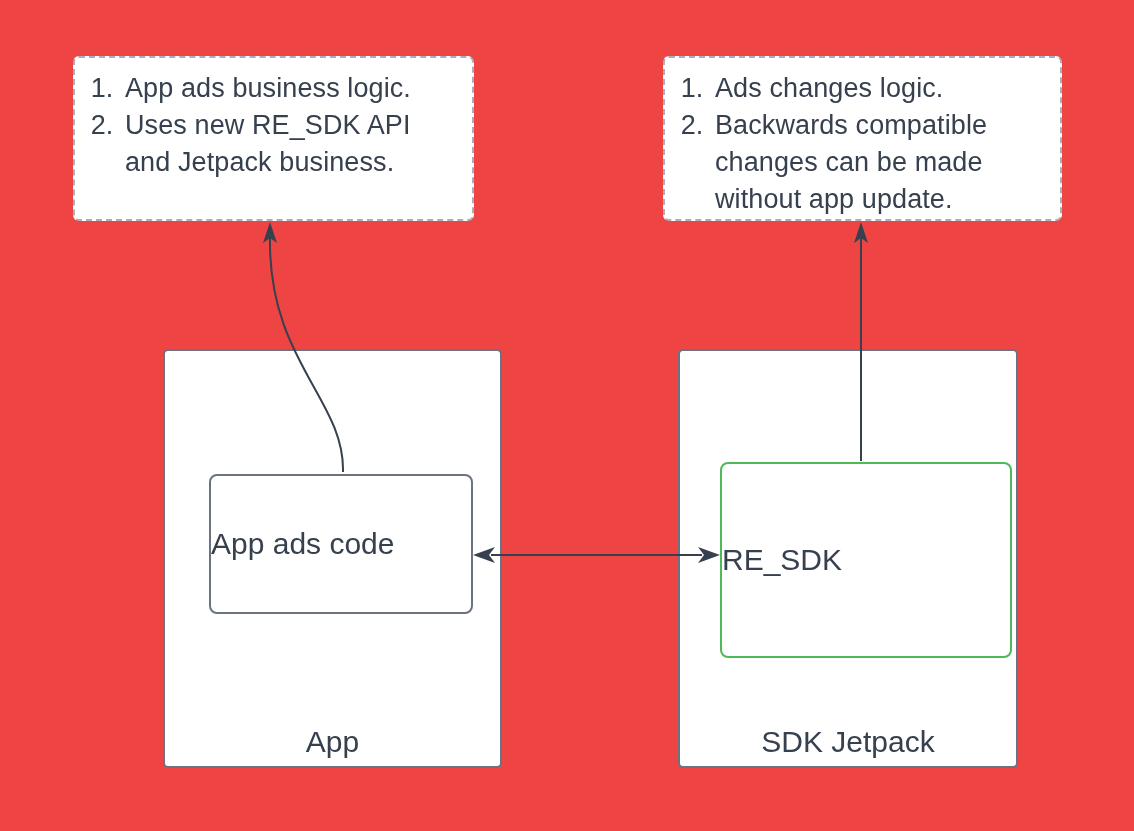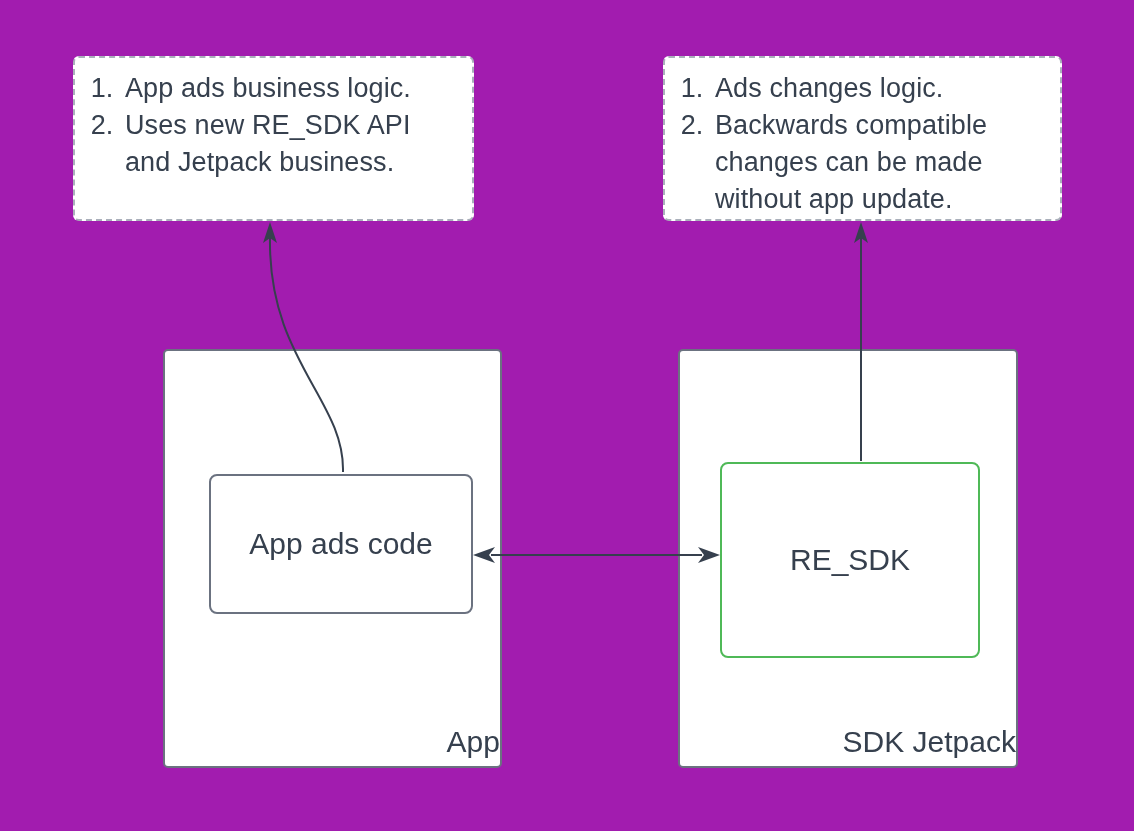--- a/index.html
+++ b/index.html
@@ -11,7 +11,7 @@
     position: relative;
     width: 1134px;
     height: 831px;
-    background: #a21caf;
+    background: #ef4444;
     font-family: "Liberation Sans", sans-serif;
     overflow: hidden;
   }

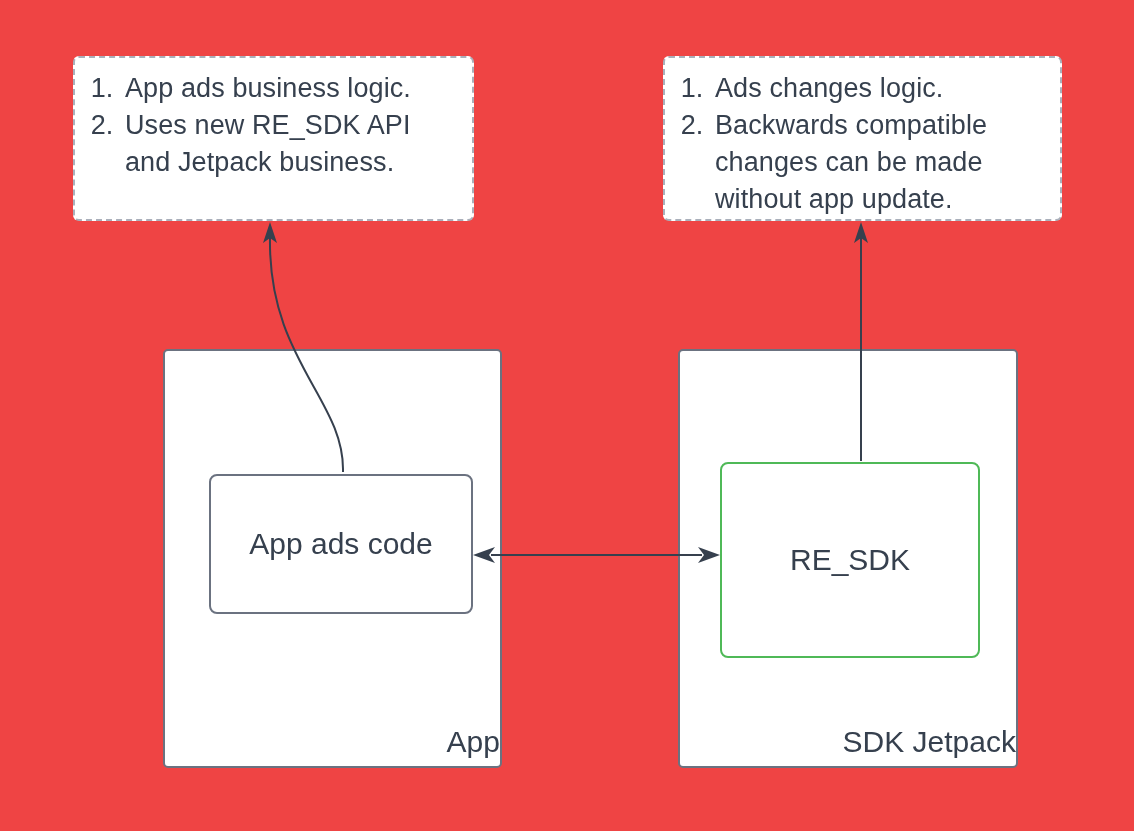--- a/index.html
+++ b/index.html
@@ -76,7 +76,7 @@
     background: #ffffff;
     display: flex;
     align-items: center;
-    justify-content: center;
+    justify-content: flex-start;
   }
   #app-ads-code-box {
     left: 209px; top: 474px; width: 264px; height: 140px;

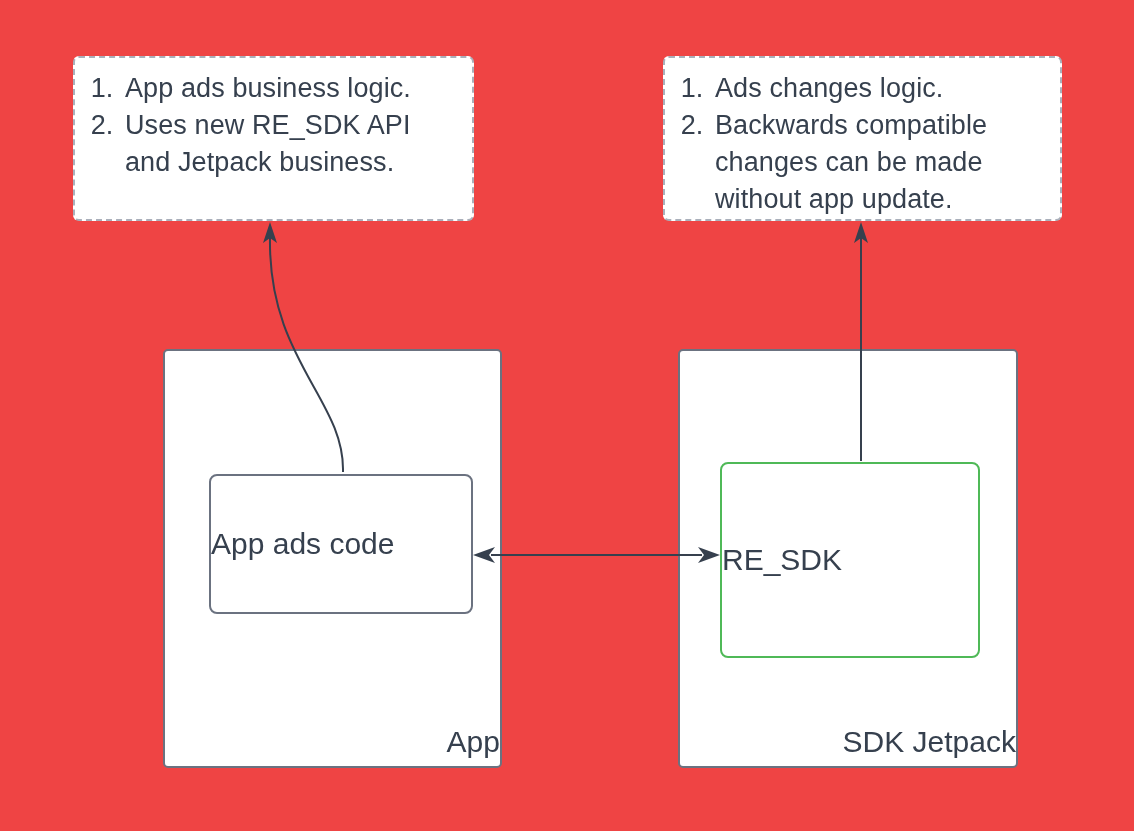--- a/index.html
+++ b/index.html
@@ -83,7 +83,7 @@
     border: 2px solid #6b7280;
   }
   #re-sdk-box {
-    left: 720px; top: 462px; width: 260px; height: 196px;
+    left: 720px; top: 462px; width: 292px; height: 196px;
     border: 2px solid #4fb957;
   }
   .inner-label {

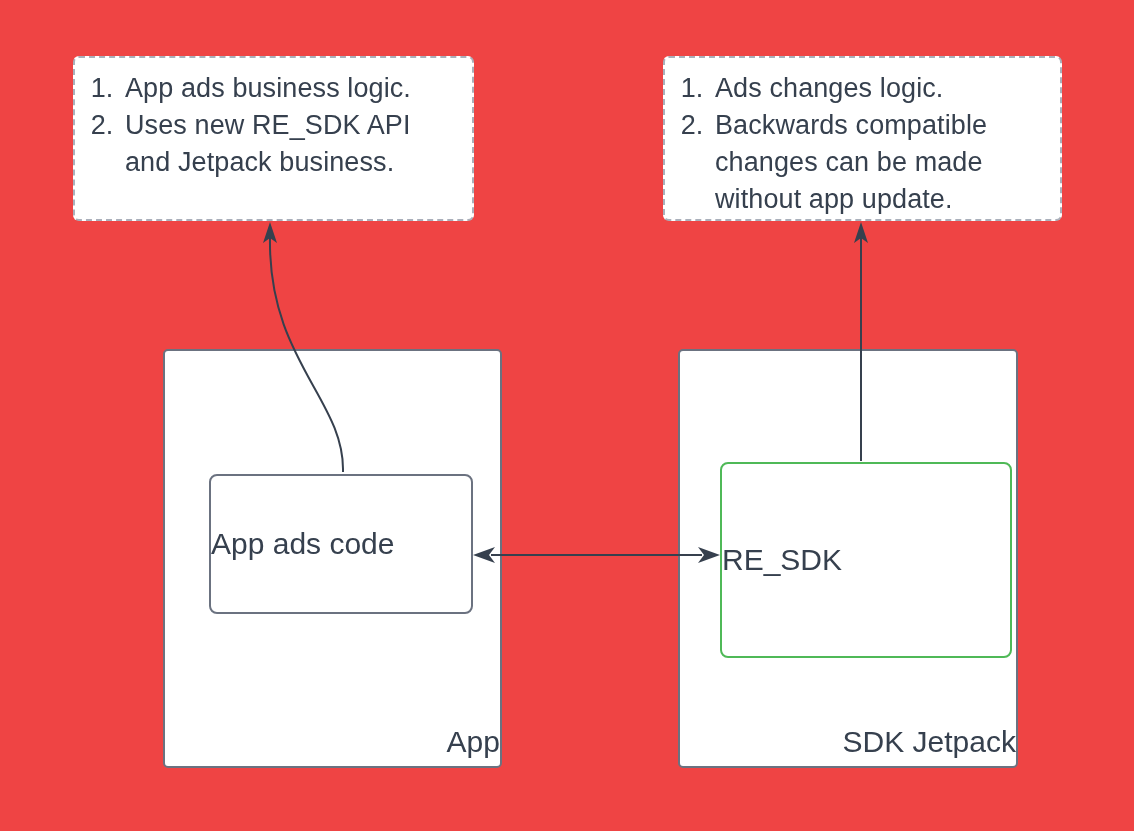--- a/index.html
+++ b/index.html
@@ -61,7 +61,7 @@
     left: 0;
     right: 0;
     bottom: 6px;
-    text-align: right;
+    text-align: center;
     color: #36404e;
     font-size: 30px;
     line-height: 36px;

